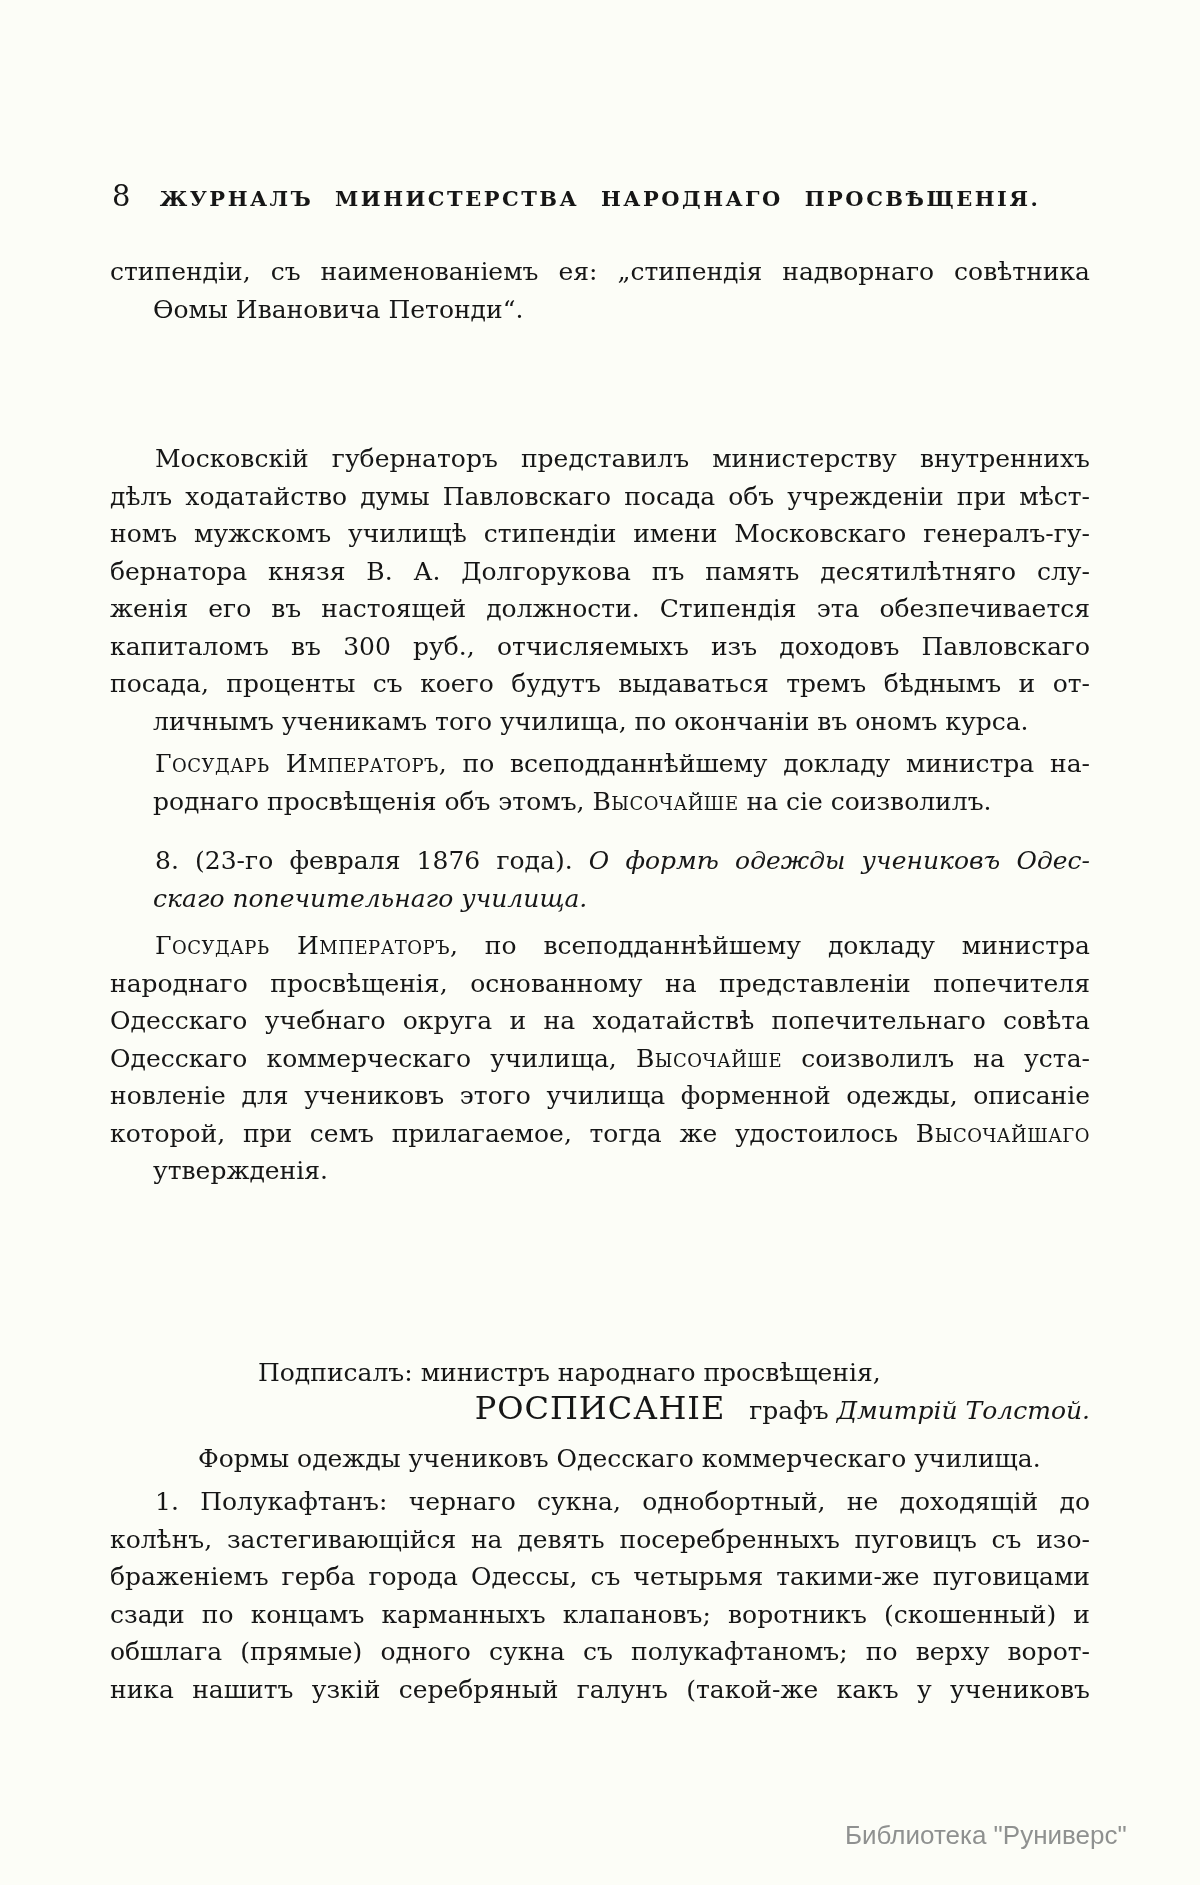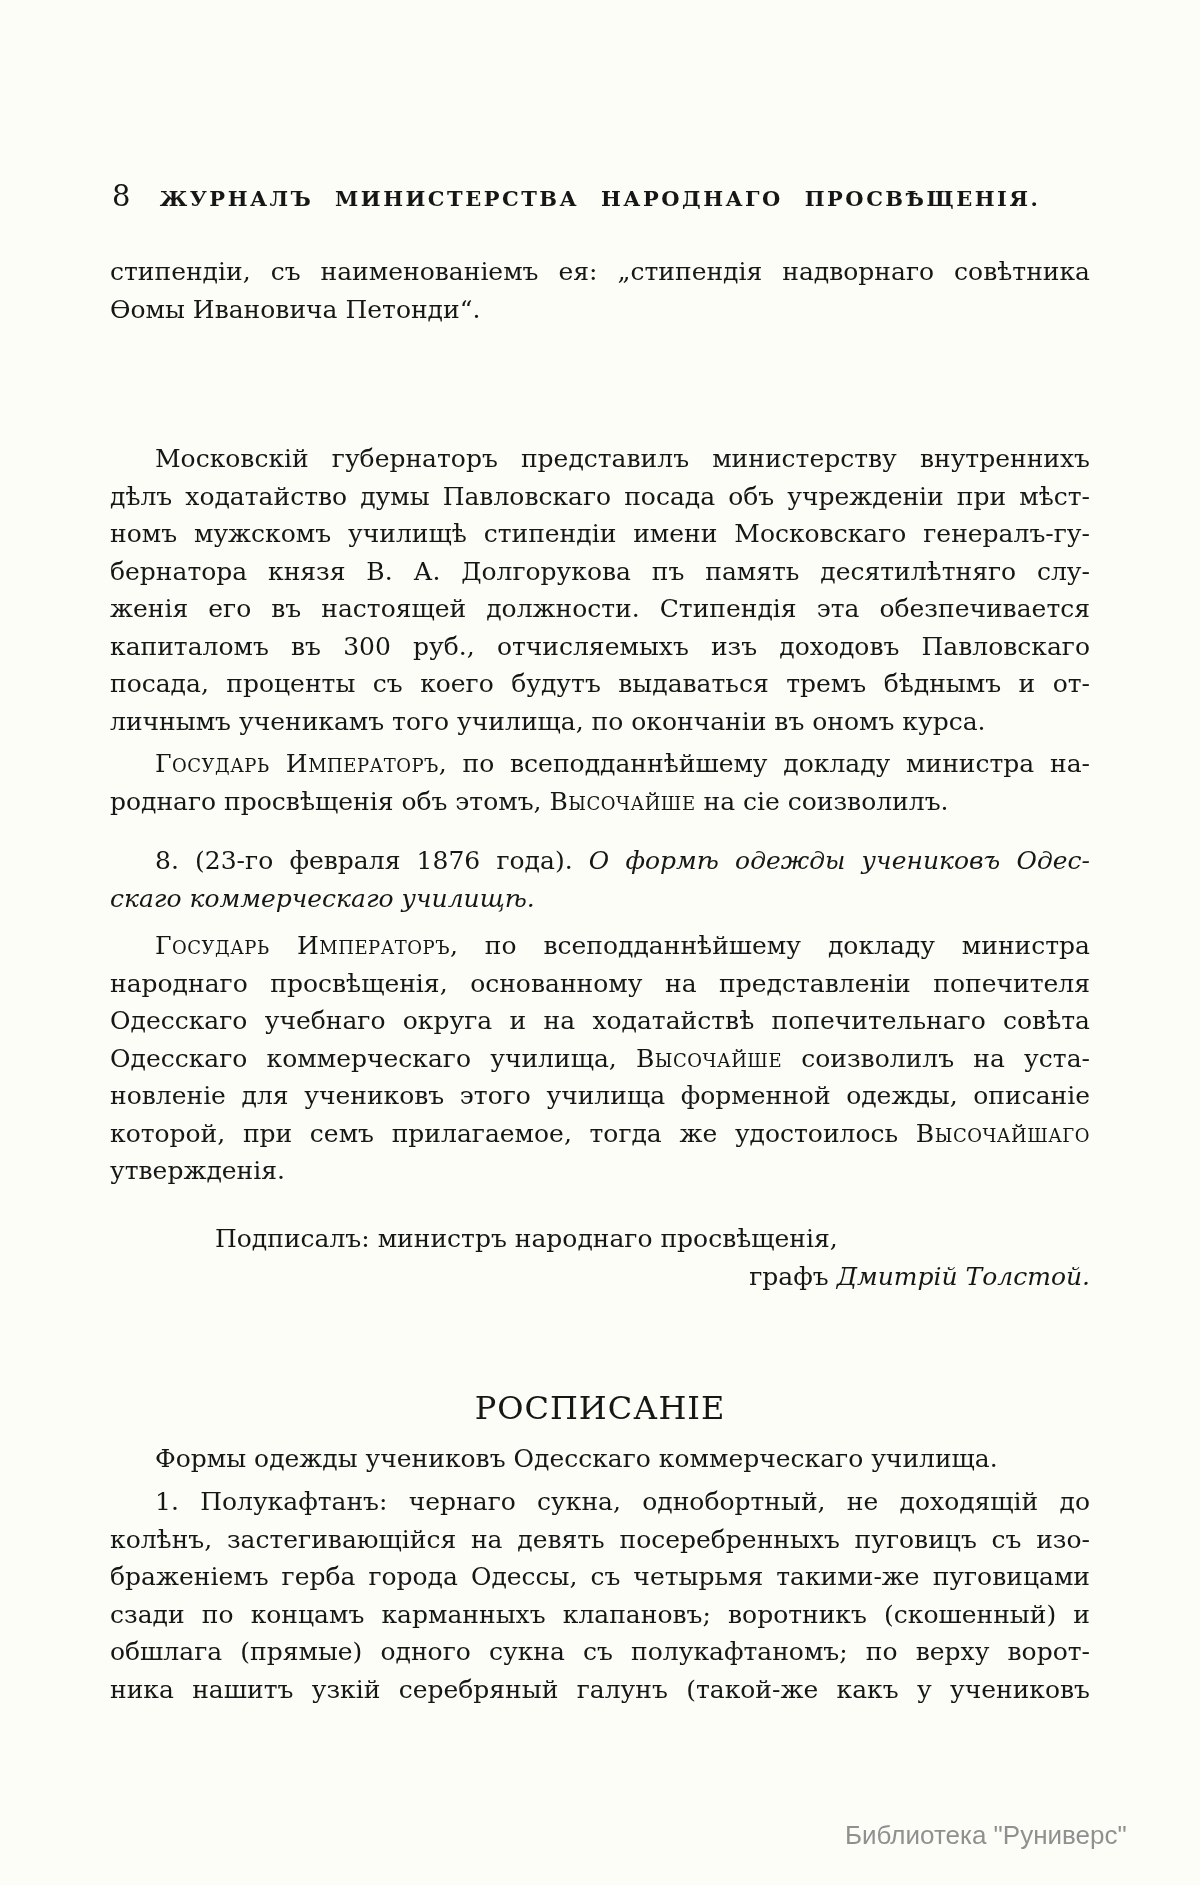--- a/index.html
+++ b/index.html
@@ -30,7 +30,7 @@
   }
   .line { height: 37.5px; }
   .line.j { text-align: justify; text-align-last: justify; }
-  .line.l { text-align: left; }
+  .line.l { text-align: left; margin-left: 43px; }
   .line.r { text-align: right; }
   .line.c { text-align: center; }
   .line.ind  { text-indent: 45px; }

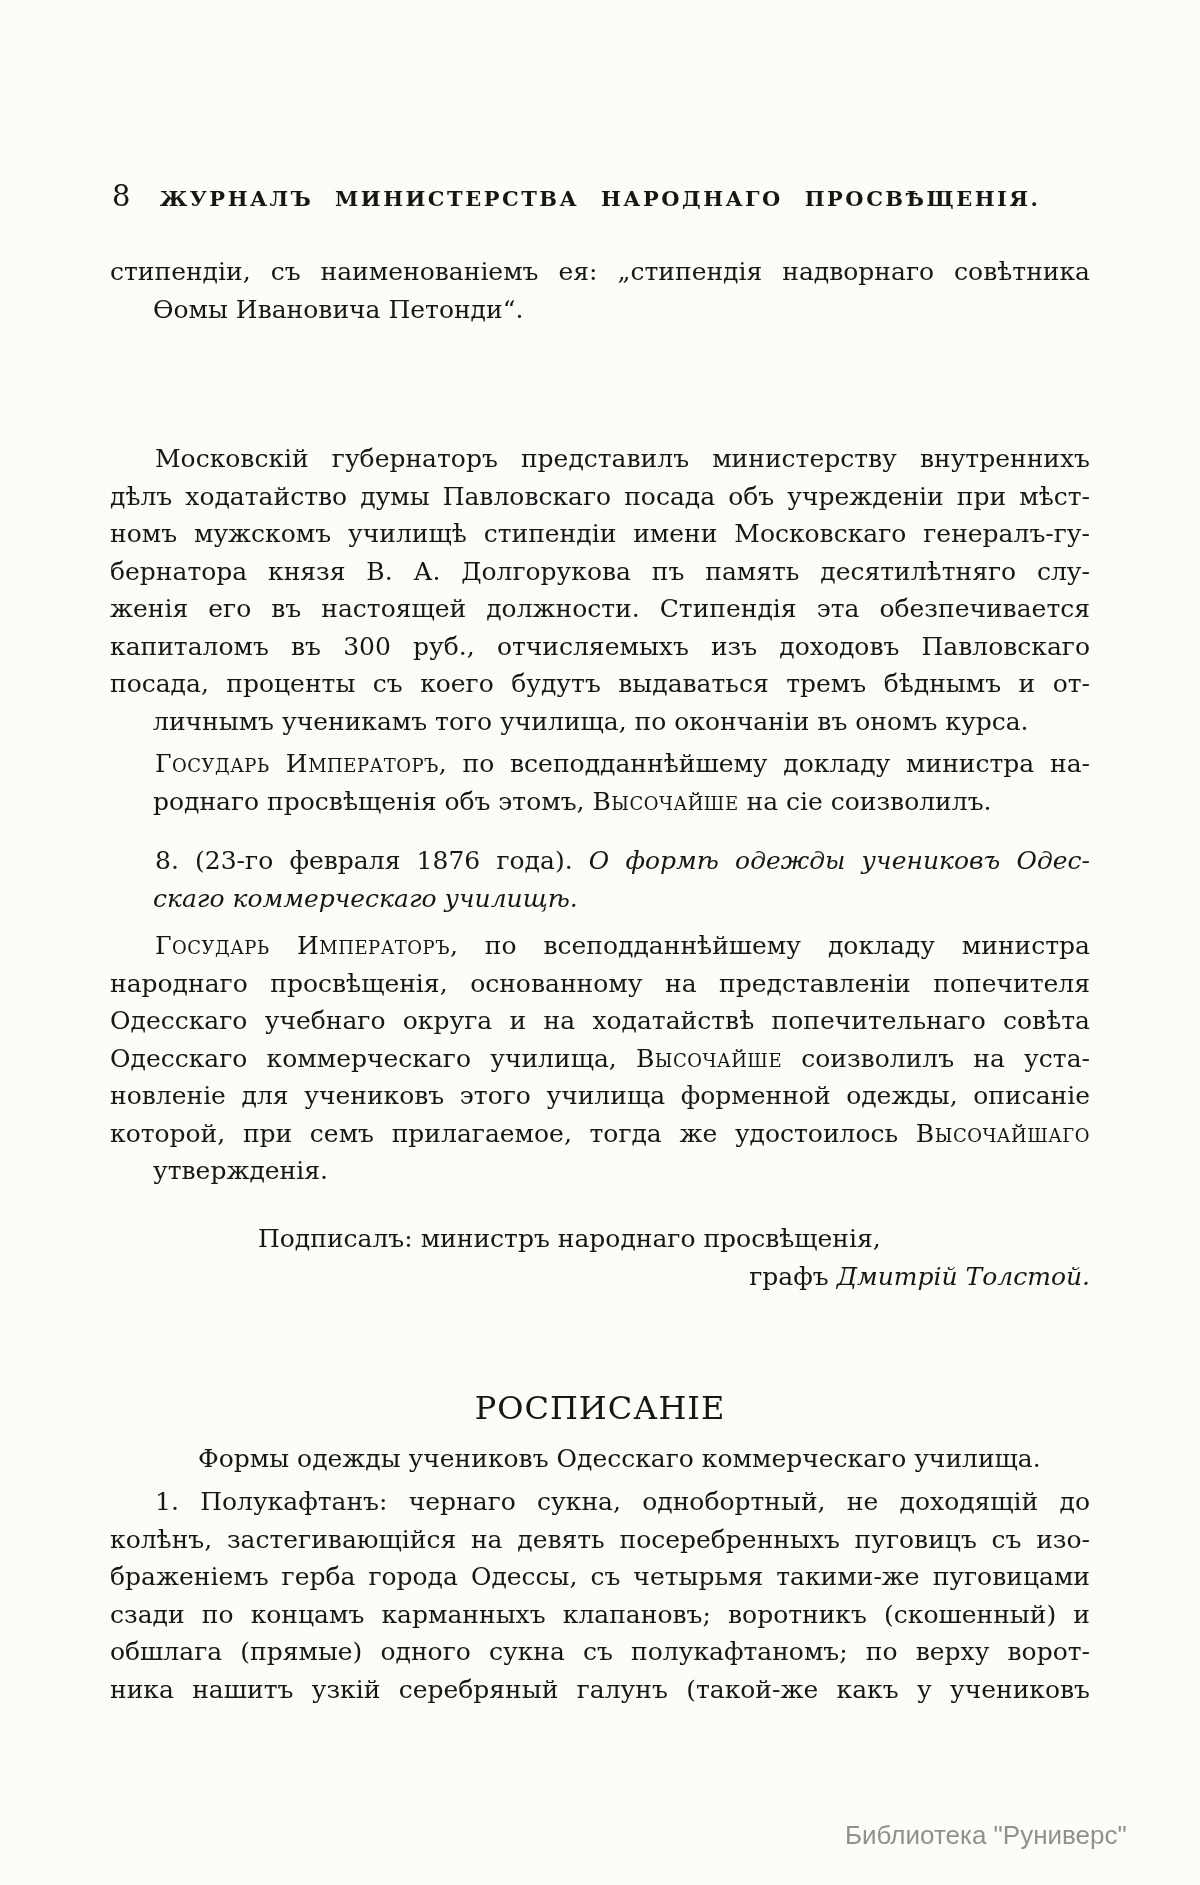--- a/index.html
+++ b/index.html
@@ -74,7 +74,7 @@
       </div>
       <div class="block" style="top: 842px;">
         <div class="line j ind"><span>8. (23-го февраля 1876 года). </span><span class="it">О формѣ одежды учениковъ Одес-</span></div>
-        <div class="line l"><span class="it">скаго коммерческаго училищѣ.</span></div>
+        <div class="line l"><span class="it">скаго попечительнаго училища.</span></div>
       </div>
       <div class="block" style="top: 927px;">
         <div class="line j ind"><span class="sc">Государь Императоръ</span><span>, по всеподданнѣйшему докладу министра</span></div>

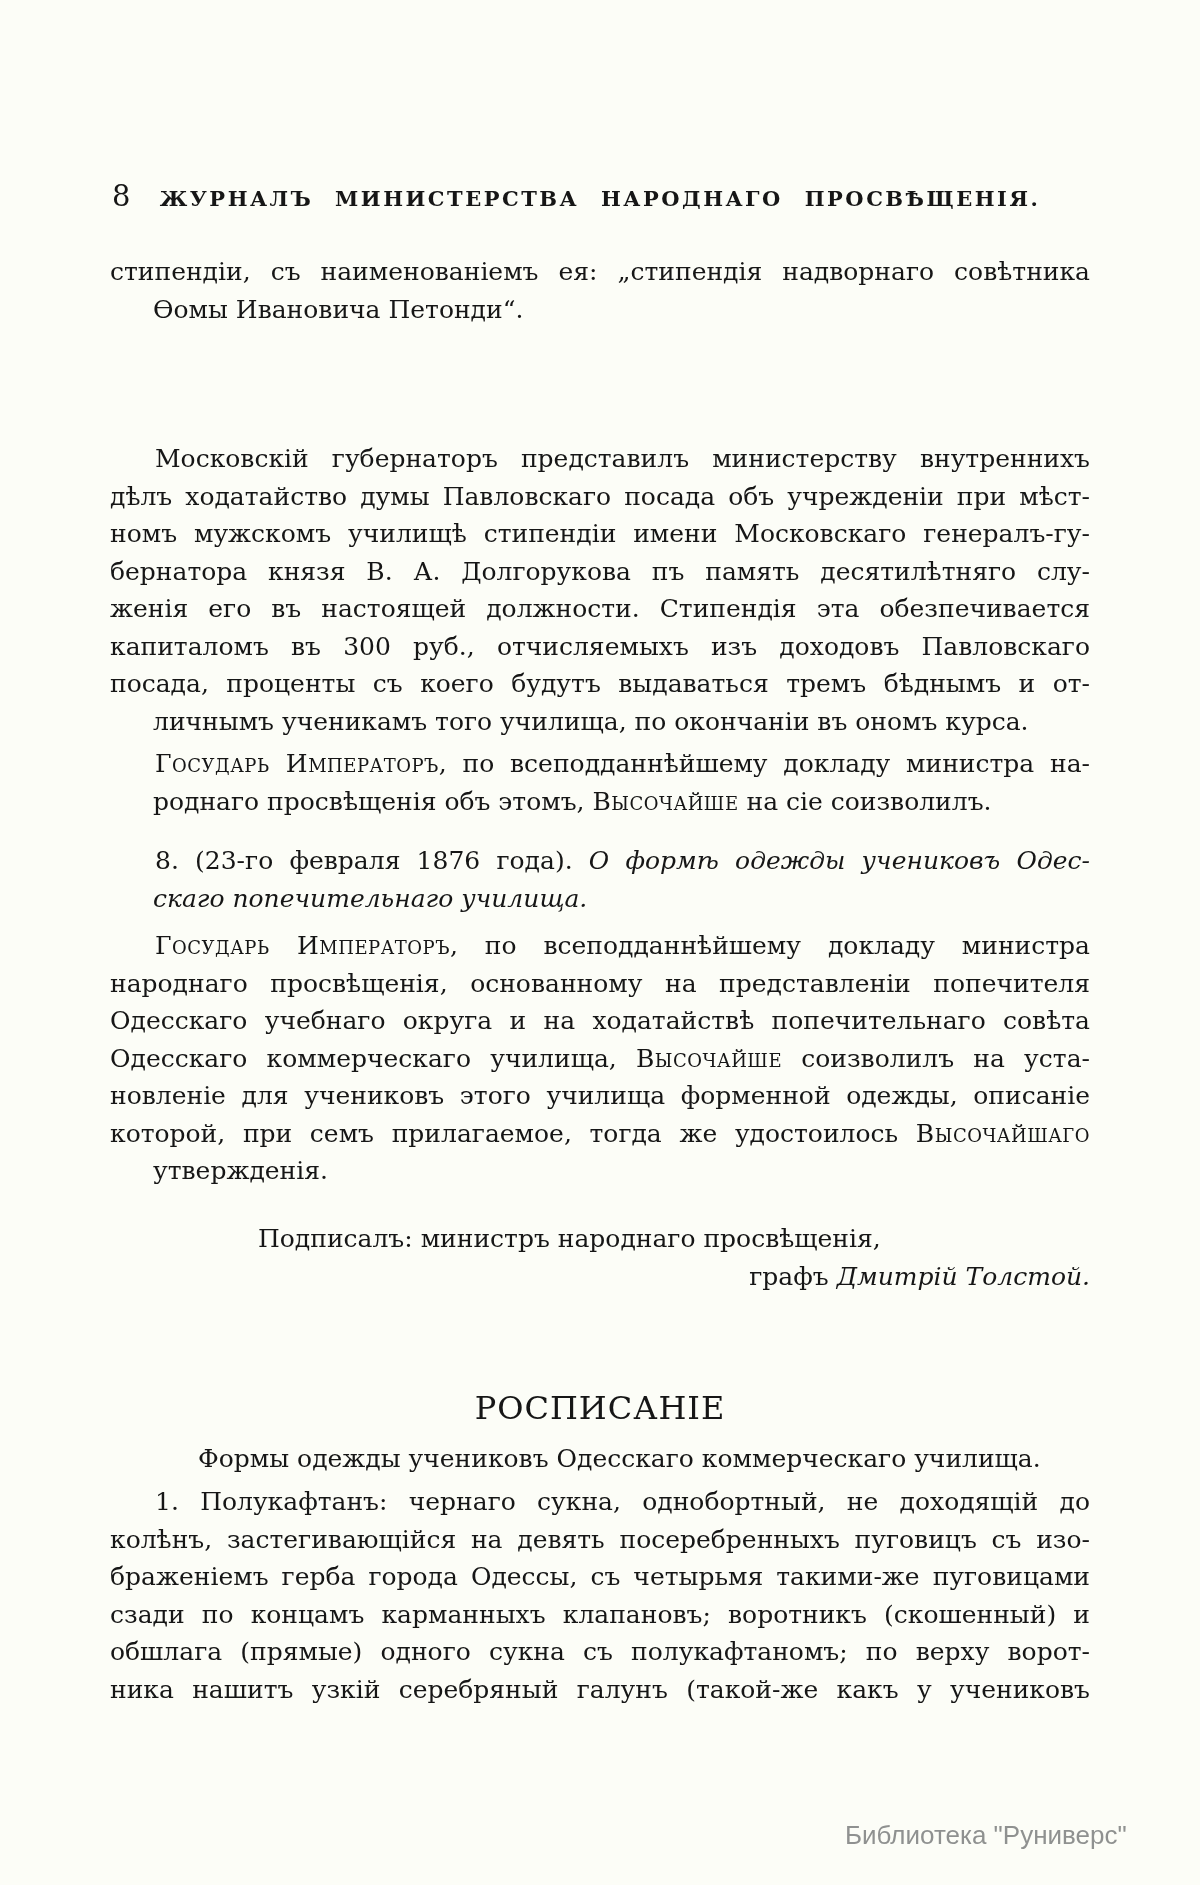--- a/index.html
+++ b/index.html
@@ -87,7 +87,7 @@
       </div>
       <div class="block" style="top: 1210px;">
       </div>
-      <div class="block" style="top: 1220px;">
+      <div class="block" style="top: 1354px;">
         <div class="line l ind2"><span>Подписалъ: министръ народнаго просвѣщенія,</span></div>
         <div class="line r"><span>графъ </span><span class="it">Дмитрій Толстой.</span></div>
       </div>

